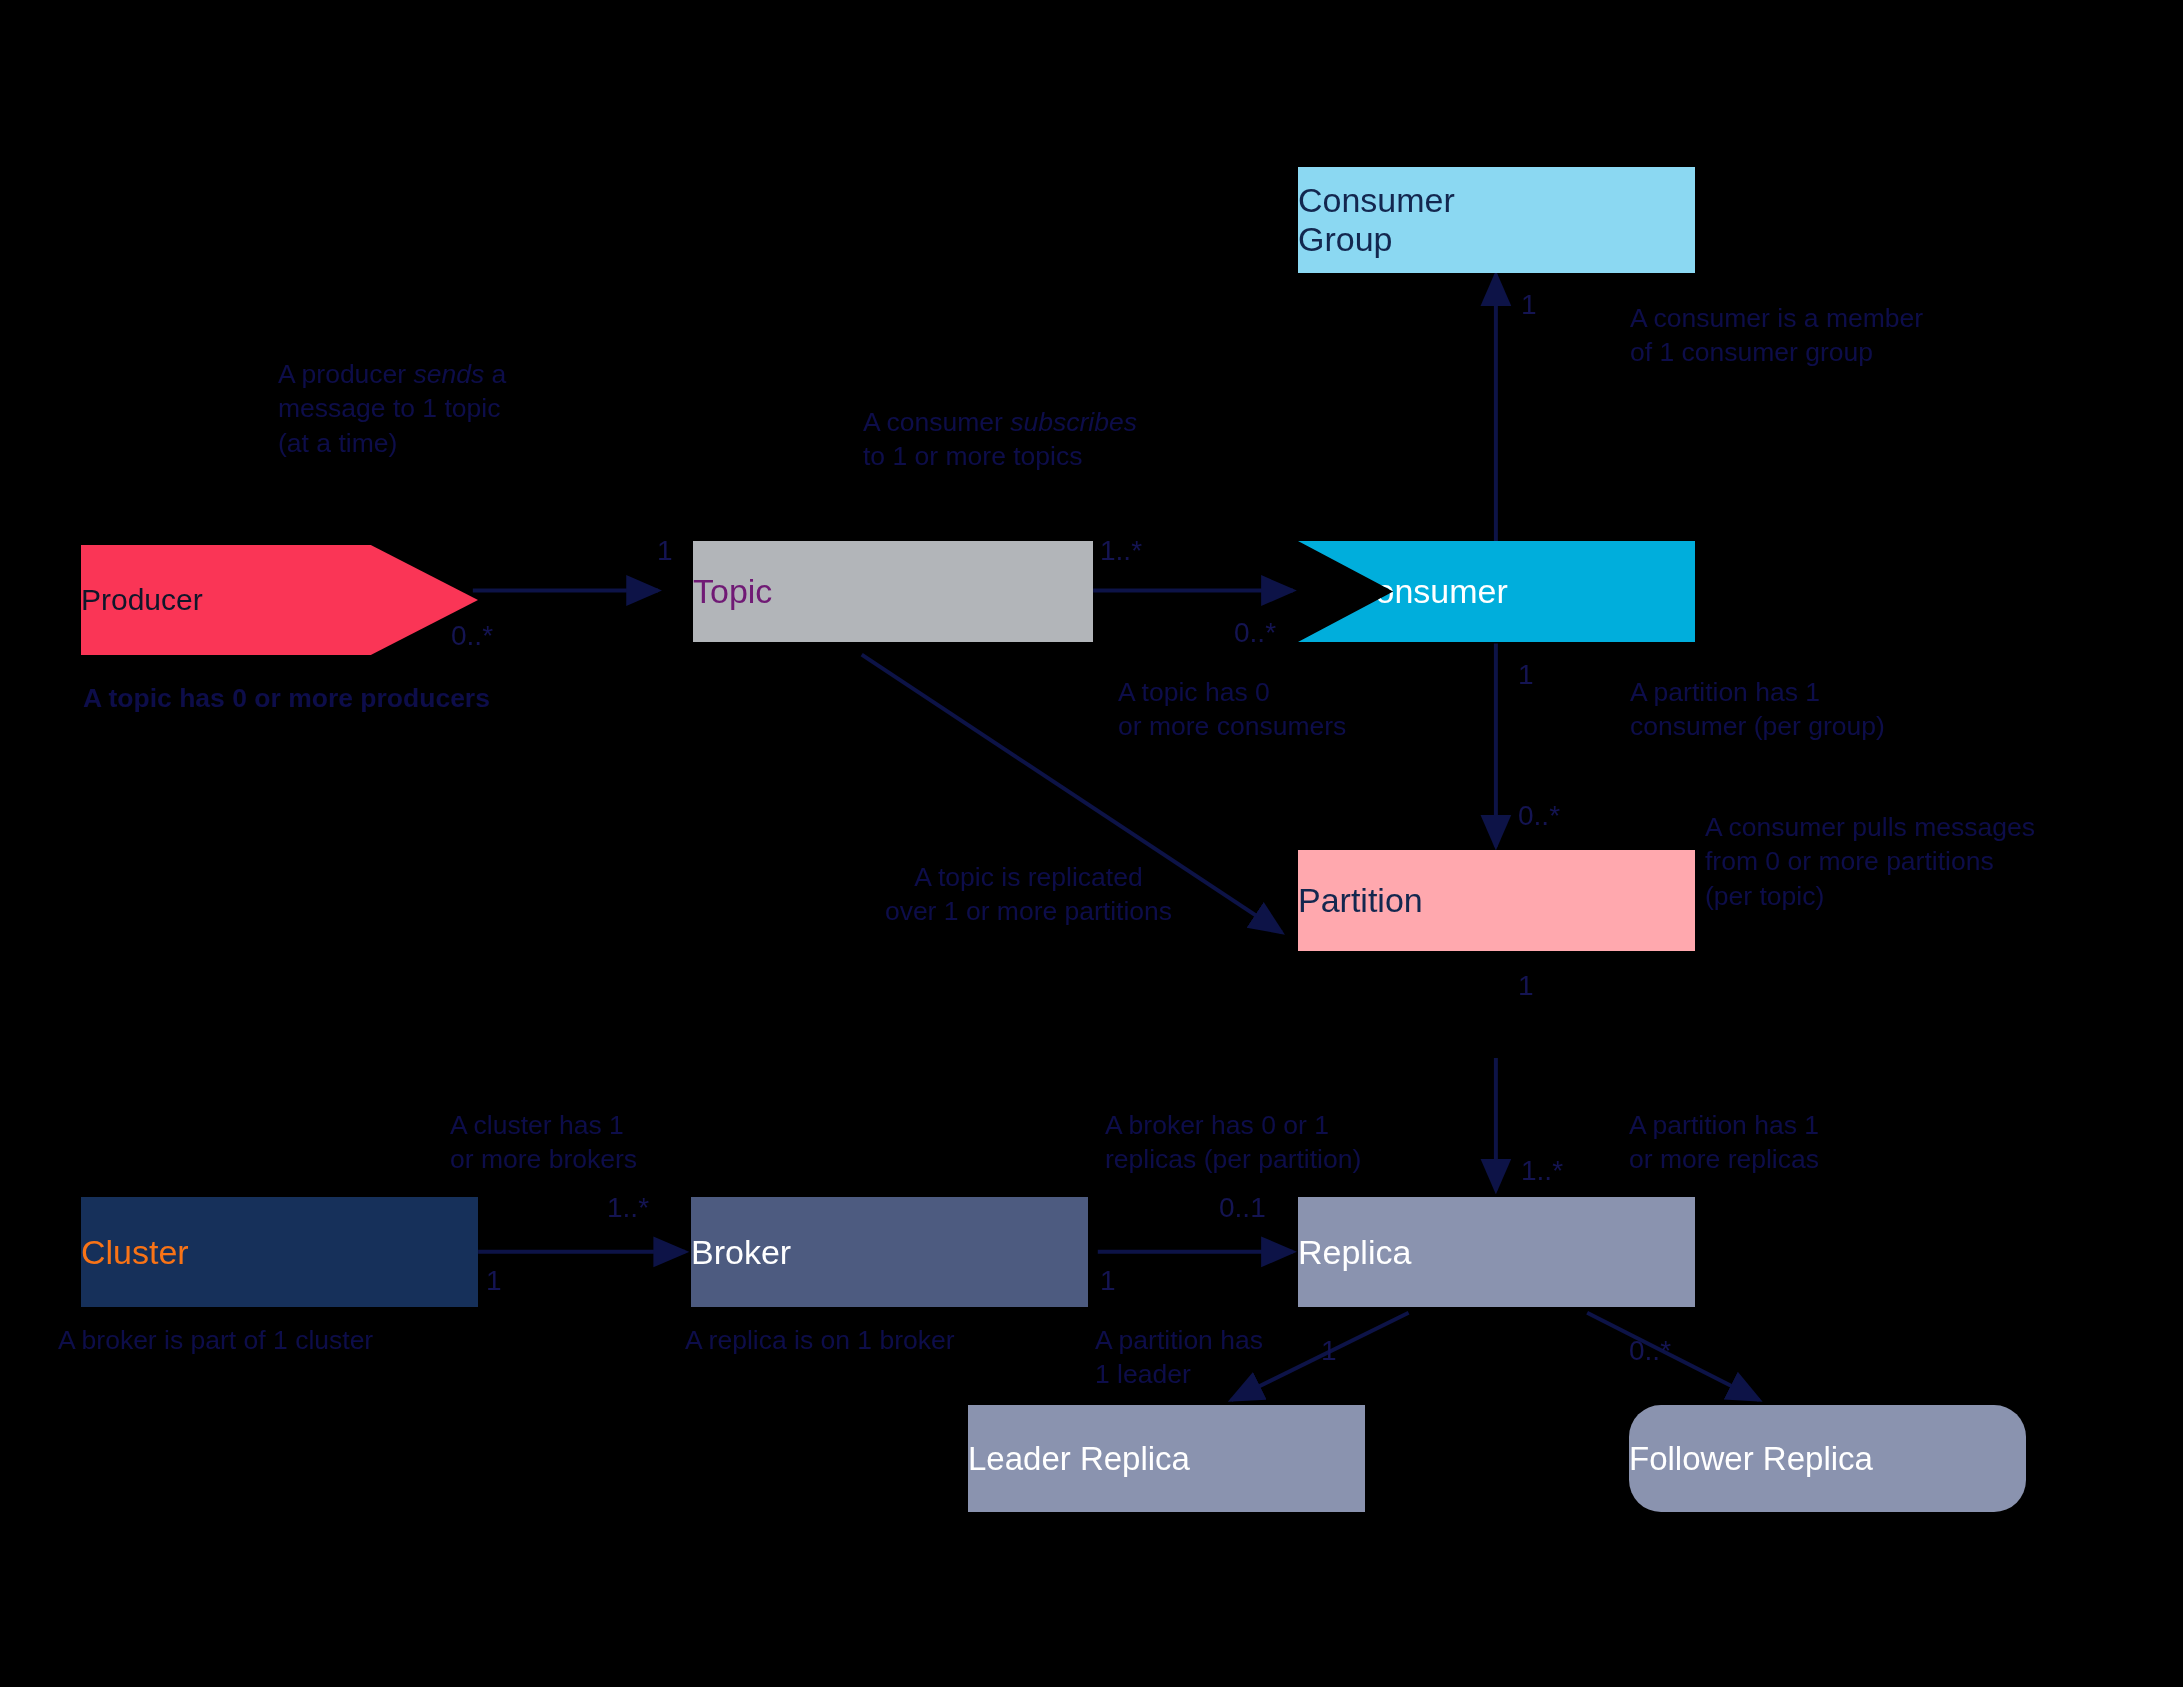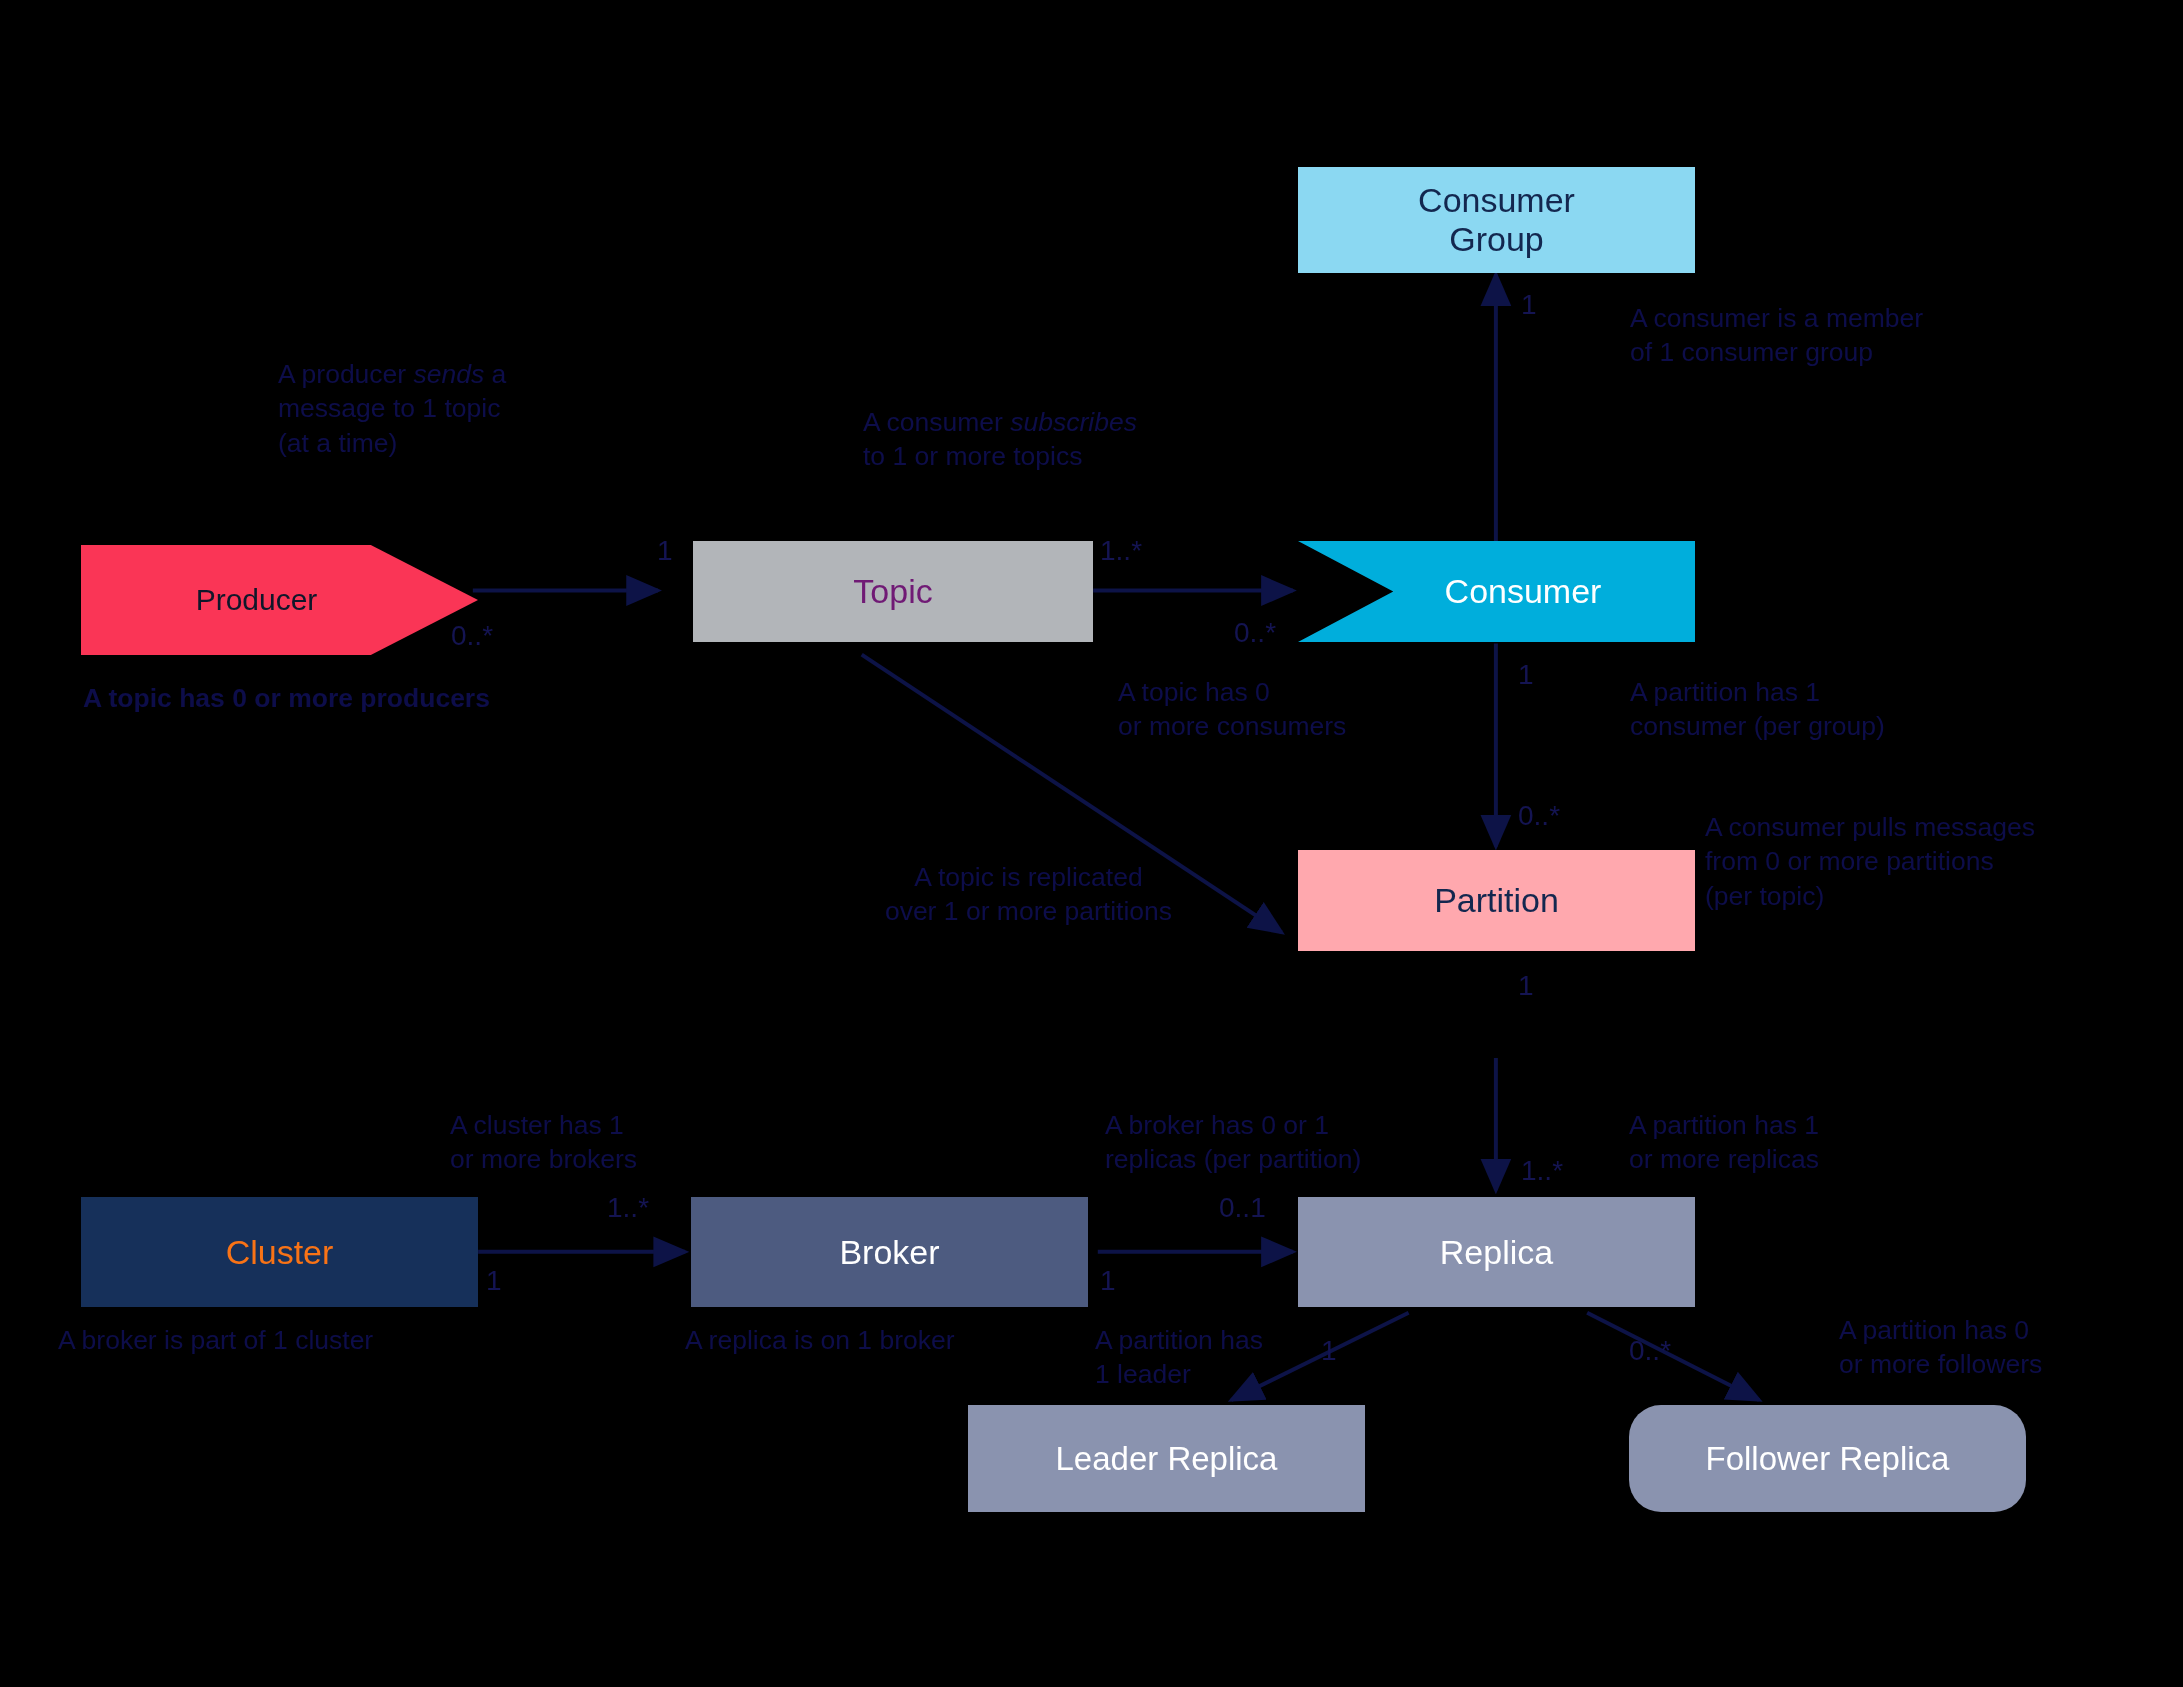--- a/index.html
+++ b/index.html
@@ -14,7 +14,7 @@
   .node{
     position:absolute;
     display:flex;align-items:center;justify-content:center;
-    text-align:center;
+    text-align:left;
     line-height:1.14;
     box-sizing:border-box;
     white-space:pre-line;

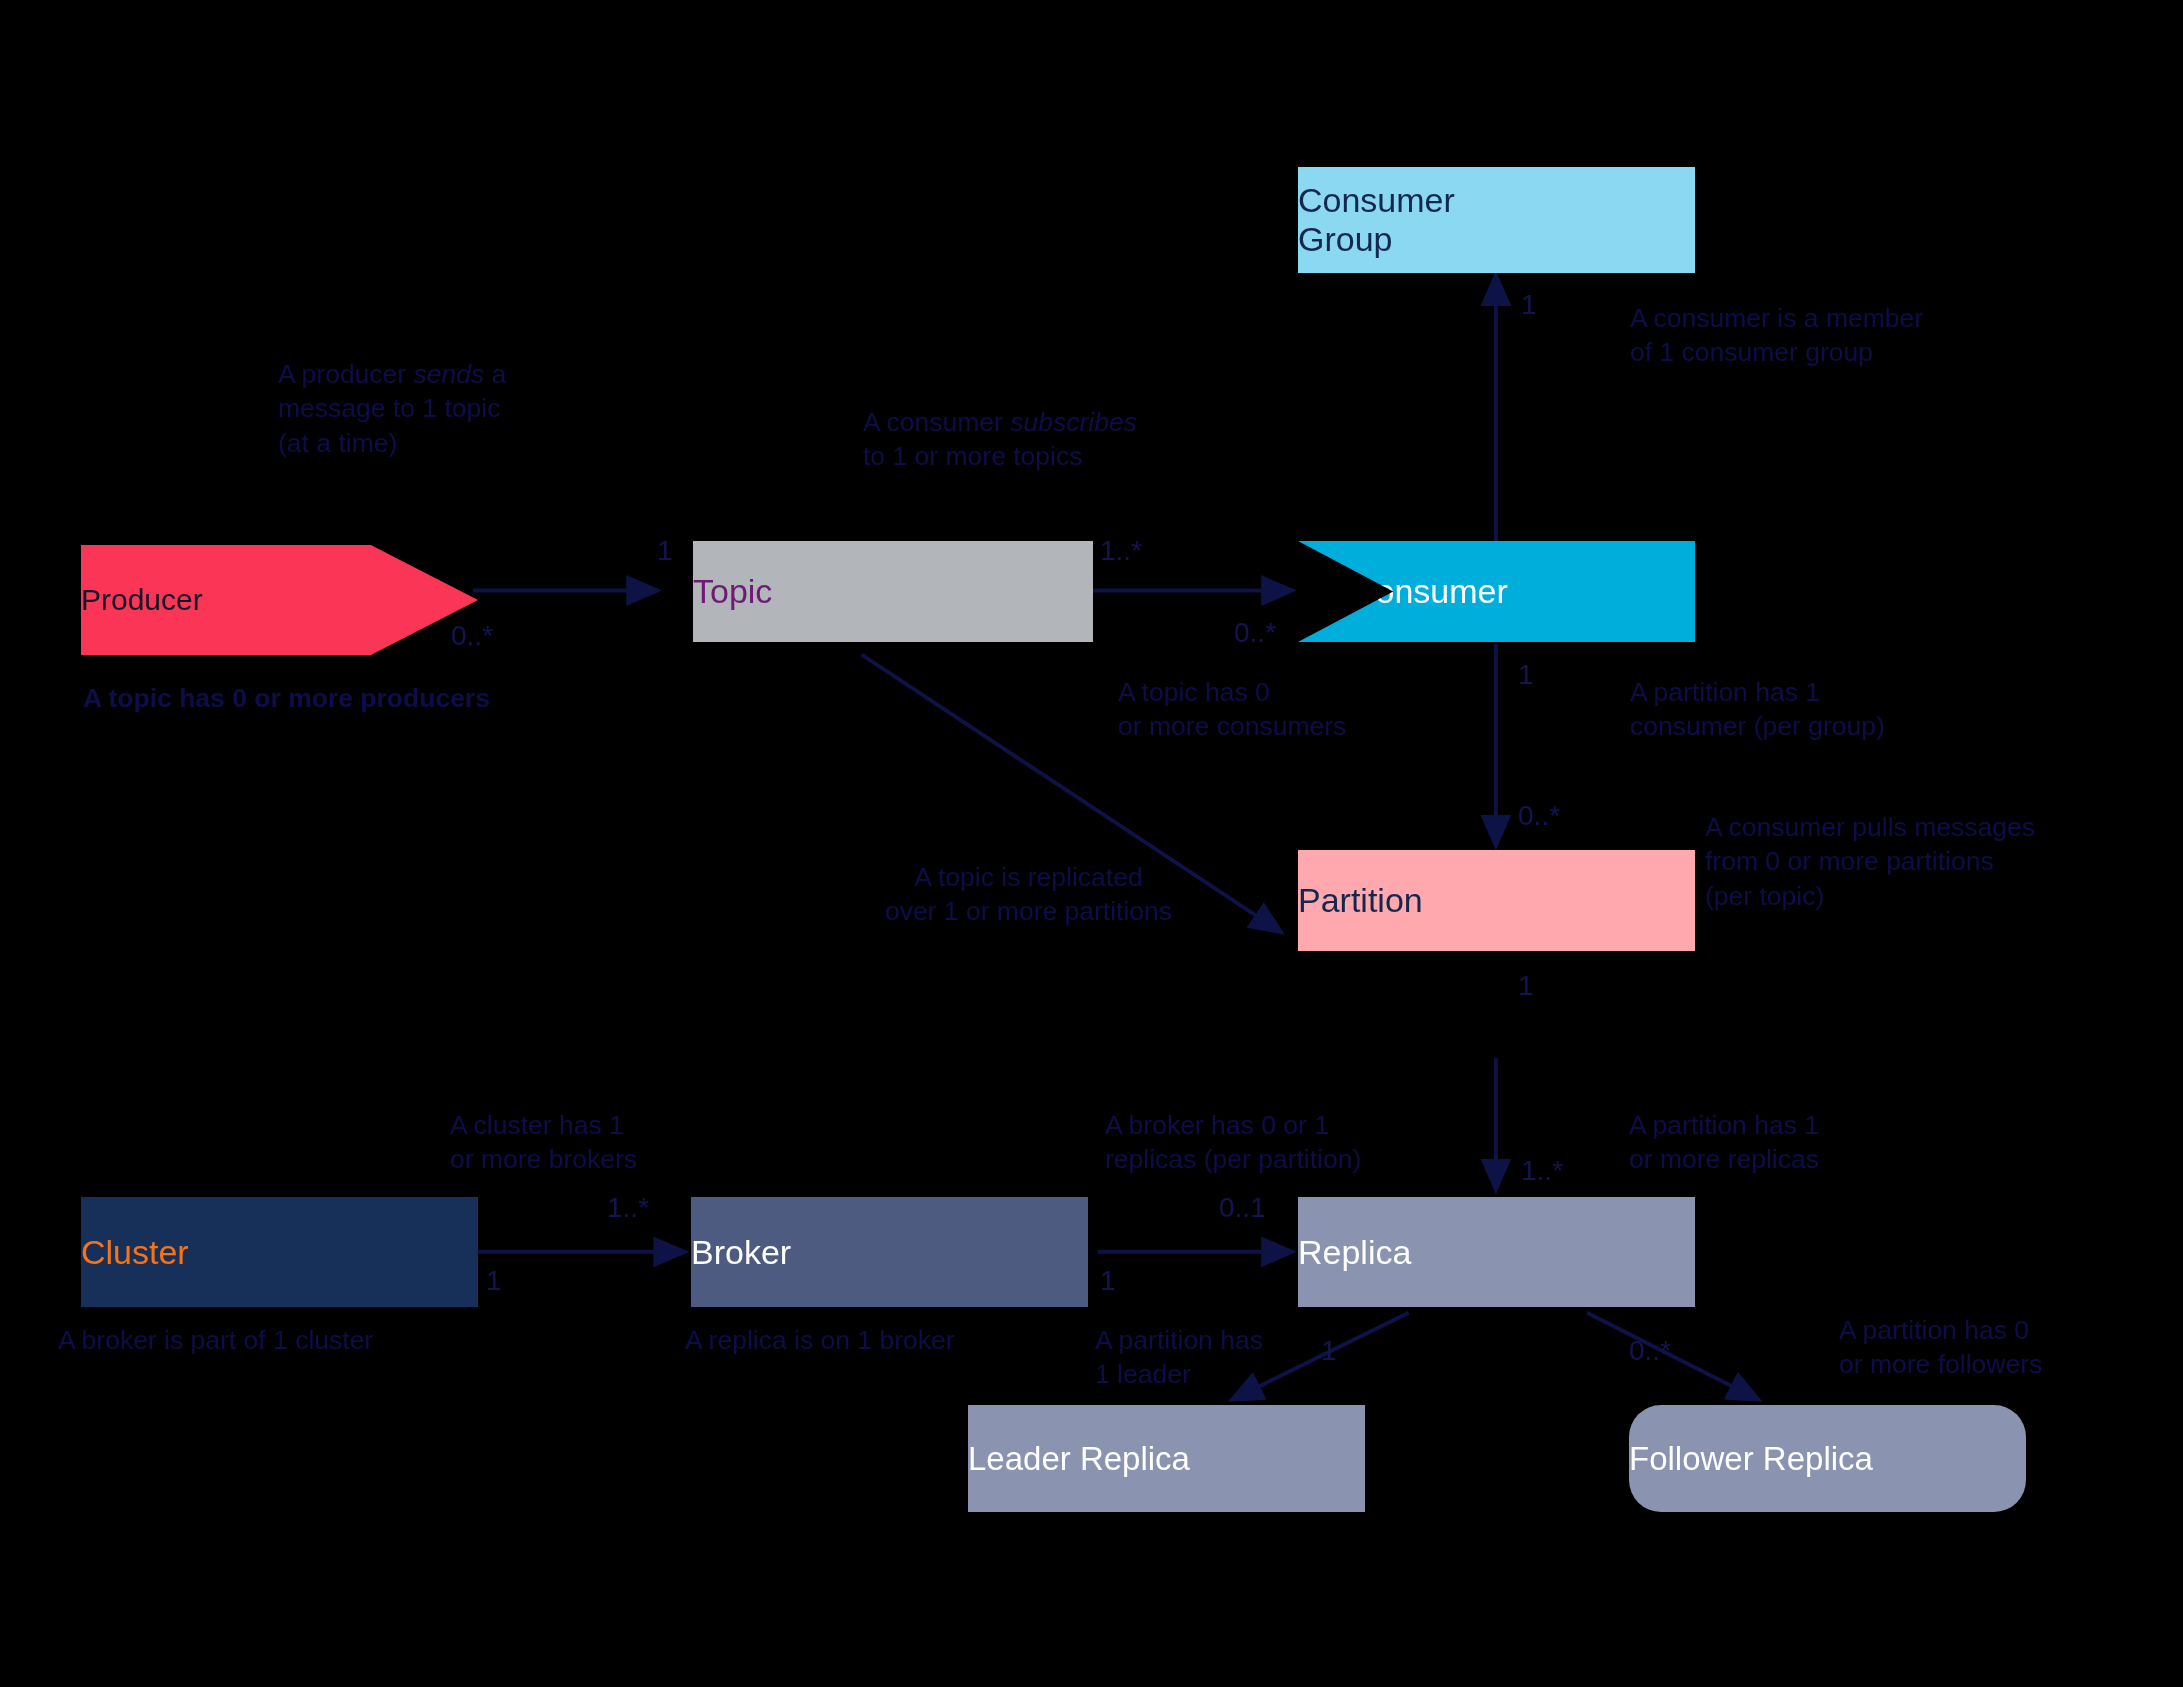--- a/index.html
+++ b/index.html
@@ -184,8 +184,6 @@
   <div class="annot" style="left:1095px;top:1323px;width:218px;">A partition has
 1 leader</div>
 
-  <div class="annot" style="left:1839px;top:1313px;width:344px;">A partition has 0
-or more followers</div>
 
 </div>
 

